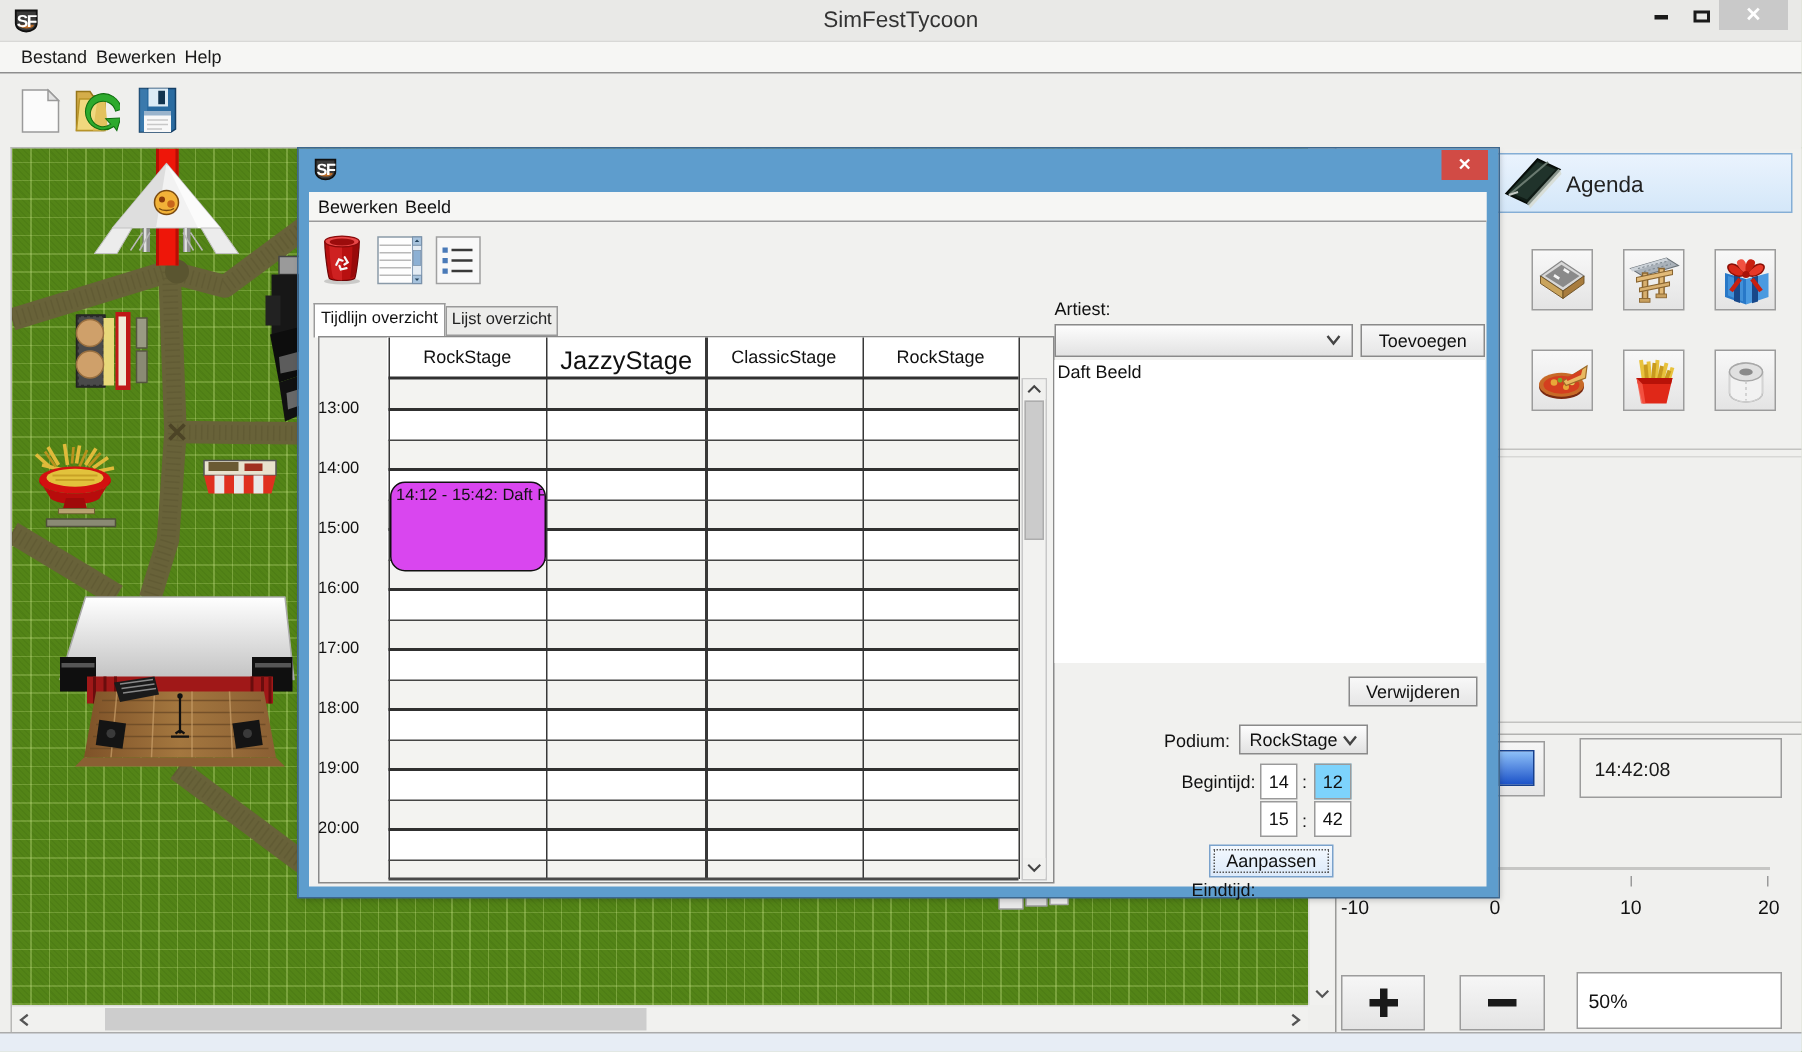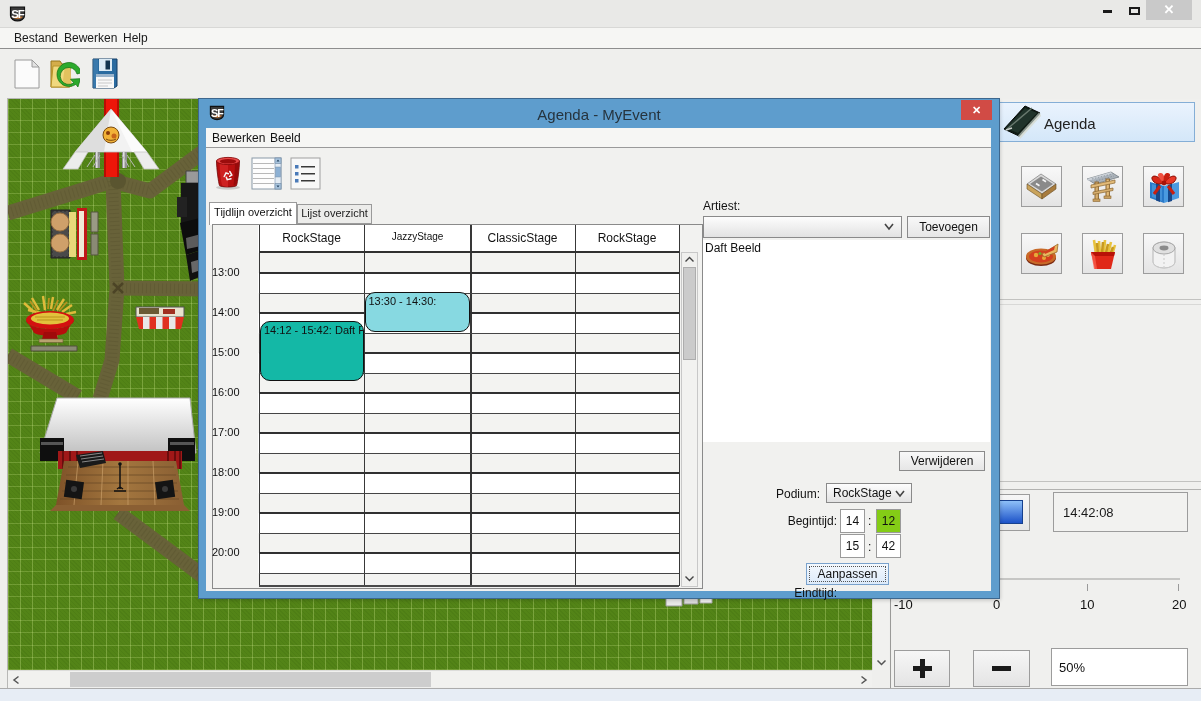--- a/index.html
+++ b/index.html
@@ -32,6 +32,7 @@
 </style></head><body>
 <div id="win">
 <div class="abs" id="titlebar"></div>
+<div class="abs" id="wtitle">SimFestTycoon</div>
 <svg class="abs" style="left:9px;top:6px" width="17" height="16" viewBox="0 0 17 16">
       <path d="M1.5 1 h14 v8.5 c0 3.5 -3.5 5.5 -7 5.5 c-3.5 0 -7 -2 -7 -5.5 z" fill="#3a3a3a" stroke="#101010" stroke-width="1.2"></path>
       <path d="M3.5 10.5 h10 v.8 c-1.2 2.2 -8 2.2 -10 0 z" fill="#b86a28"></path>

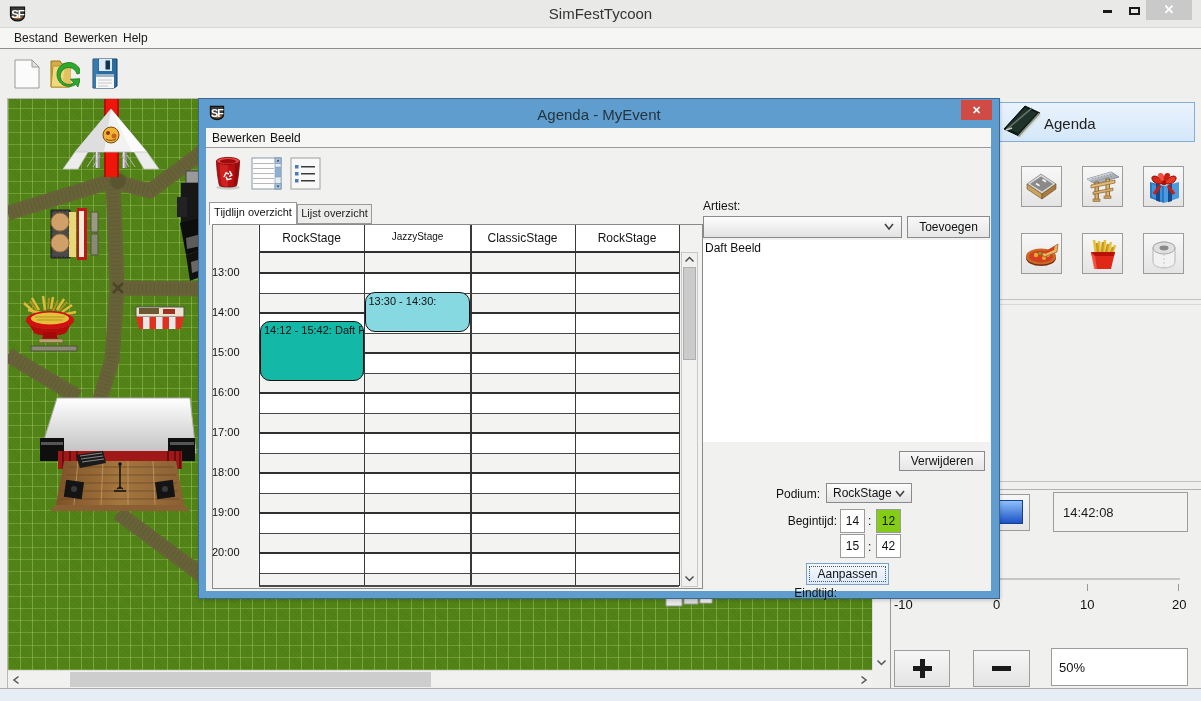--- a/index.html
+++ b/index.html
@@ -371,7 +371,6 @@
       <path d="M3.5 10.5 h10 v.8 c-1.2 2.2 -8 2.2 -10 0 z" fill="#b86a28"></path>
       <text x="8.5" y="12" font-size="11.5" font-weight="bold" fill="#fff" text-anchor="middle" font-family="Liberation Sans" style="letter-spacing:-1px">SF</text>
     </svg>
-<div class="abs" style="left:199px;top:106px;width:800px;text-align:center;font-size:15px;color:#26343e;">Agenda - MyEvent</div>
 <div class="abs" style="left:961px;top:100px;width:31px;height:20px;background:#d14b45;color:#fff;font-size:11px;font-weight:bold;text-align:center;line-height:20px;">✕</div>
 <div class="abs" style="left:206px;top:128px;width:785px;height:463px;background:#f1f1ef;"></div>
 <div class="abs" style="left:206px;top:128px;width:785px;height:20px;background:#f6f6f4;border-bottom:1px solid #9a9a9a;"></div>

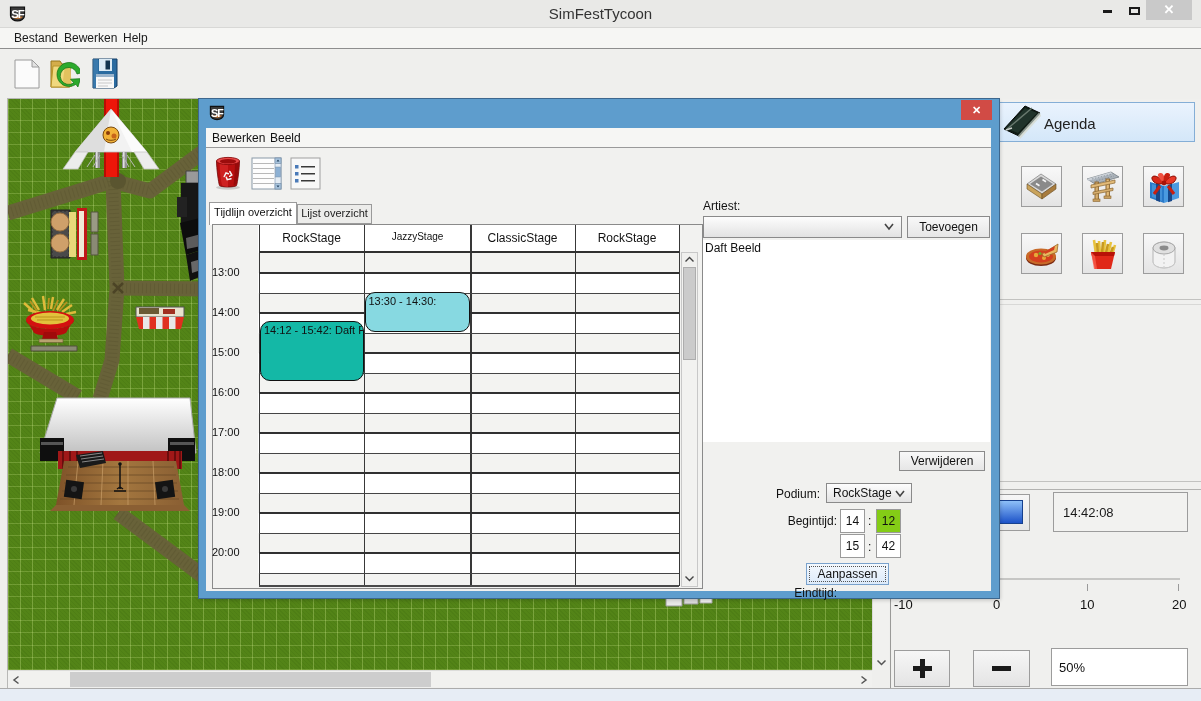--- a/index.html
+++ b/index.html
@@ -458,7 +458,7 @@
 <div class="abs" style="left:258.8px;top:533.0px;width:420px;height:1px;background:#454545;"></div>
 <div class="abs" style="left:258.8px;top:573.0px;width:420px;height:1px;background:#454545;"></div>
 <div class="abs" style="left:259px;top:231px;width:105px;text-align:center;font-size:12px;color:#111;">RockStage</div>
-<div class="abs" style="left:364px;top:231px;width:107px;text-align:center;font-size:10px;color:#111;">JazzyStage</div>
+<div class="abs" style="left:364px;top:231px;width:107px;text-align:center;font-size:17px;color:#111;">JazzyStage</div>
 <div class="abs" style="left:470px;top:231px;width:105px;text-align:center;font-size:12px;color:#111;">ClassicStage</div>
 <div class="abs" style="left:575px;top:231px;width:104px;text-align:center;font-size:12px;color:#111;">RockStage</div>
 <div class="abs" style="left:258.8px;top:584.9px;width:420px;height:2px;background:#4a4a4a;"></div>

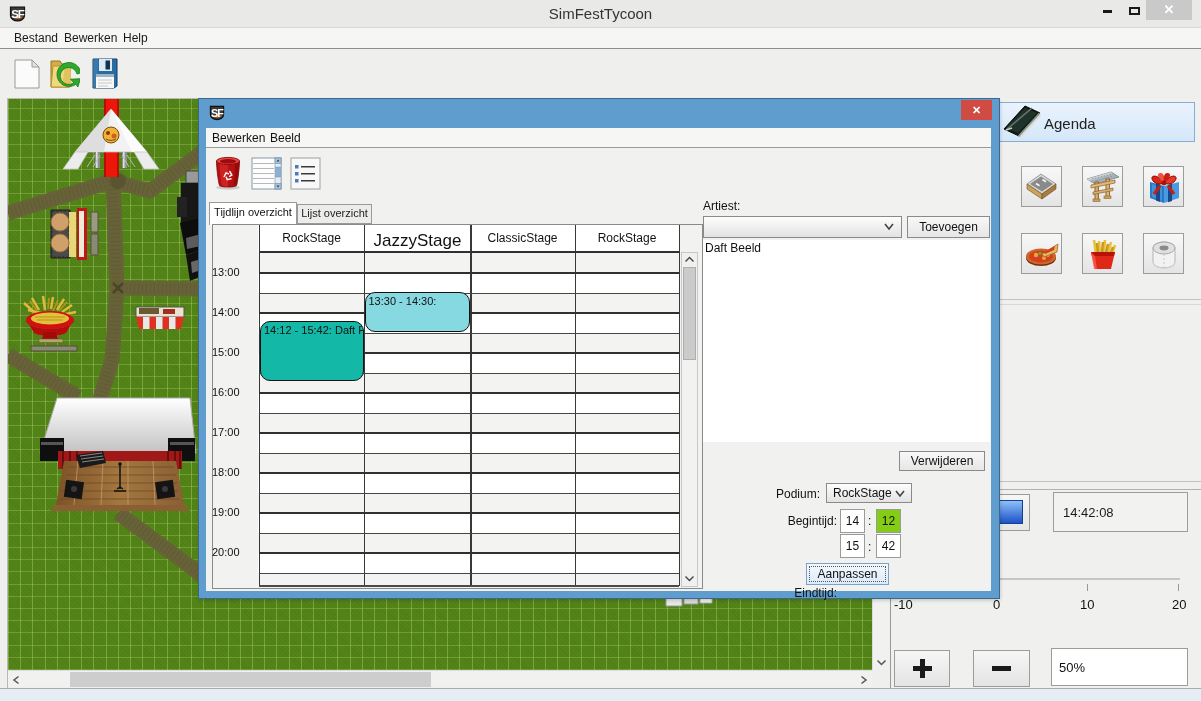--- a/index.html
+++ b/index.html
@@ -463,7 +463,6 @@
 <div class="abs" style="left:575px;top:231px;width:104px;text-align:center;font-size:12px;color:#111;">RockStage</div>
 <div class="abs" style="left:258.8px;top:584.9px;width:420px;height:2px;background:#4a4a4a;"></div>
 <div class="abs" style="left:260px;top:320.5px;width:104px;height:60px;background:#14b8a6;border:1px solid #111;border-radius:10px;overflow:hidden;font-size:11px;color:#111;padding:2px 0 0 3px;white-space:nowrap;">14:12 - 15:42: Daft P</div>
-<div class="abs" style="left:364.5px;top:292px;width:105px;height:40px;background:#87d9e1;border:1px solid #111;border-radius:10px;overflow:hidden;font-size:11px;color:#111;padding:2px 0 0 3px;white-space:nowrap;">13:30 - 14:30:</div>
 <div class="abs" style="left:681px;top:251.5px;width:17px;height:335px;background:#f2f2f0;border:1px solid #c8c8c8;"></div>
 <div class="abs" style="left:682px;top:252.5px;width:15px;height:13px;background:#f0f0ee;"></div>
 <svg class="abs" style="left:684px;top:256px" width="11" height="7">

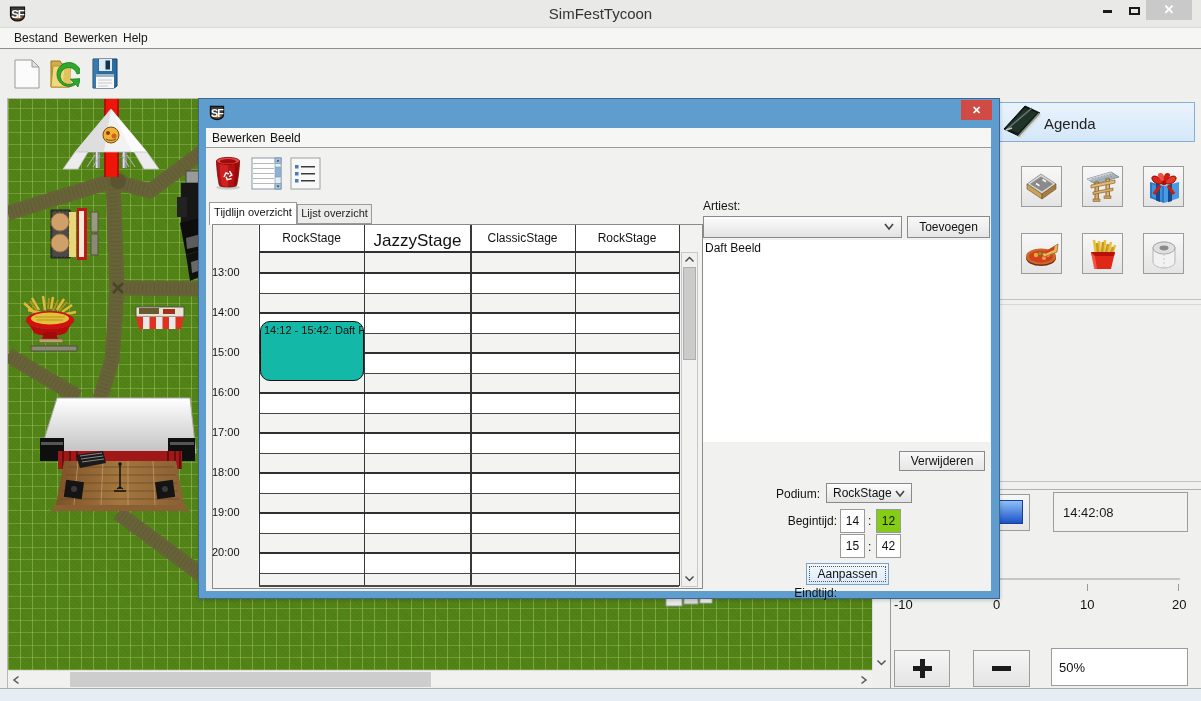--- a/index.html
+++ b/index.html
@@ -462,7 +462,7 @@
 <div class="abs" style="left:470px;top:231px;width:105px;text-align:center;font-size:12px;color:#111;">ClassicStage</div>
 <div class="abs" style="left:575px;top:231px;width:104px;text-align:center;font-size:12px;color:#111;">RockStage</div>
 <div class="abs" style="left:258.8px;top:584.9px;width:420px;height:2px;background:#4a4a4a;"></div>
-<div class="abs" style="left:260px;top:320.5px;width:104px;height:60px;background:#14b8a6;border:1px solid #111;border-radius:10px;overflow:hidden;font-size:11px;color:#111;padding:2px 0 0 3px;white-space:nowrap;">14:12 - 15:42: Daft P</div>
+<div class="abs" style="left:260px;top:320.5px;width:104px;height:60px;background:#d946ef;border:1px solid #111;border-radius:10px;overflow:hidden;font-size:11px;color:#111;padding:2px 0 0 3px;white-space:nowrap;">14:12 - 15:42: Daft P</div>
 <div class="abs" style="left:681px;top:251.5px;width:17px;height:335px;background:#f2f2f0;border:1px solid #c8c8c8;"></div>
 <div class="abs" style="left:682px;top:252.5px;width:15px;height:13px;background:#f0f0ee;"></div>
 <svg class="abs" style="left:684px;top:256px" width="11" height="7">

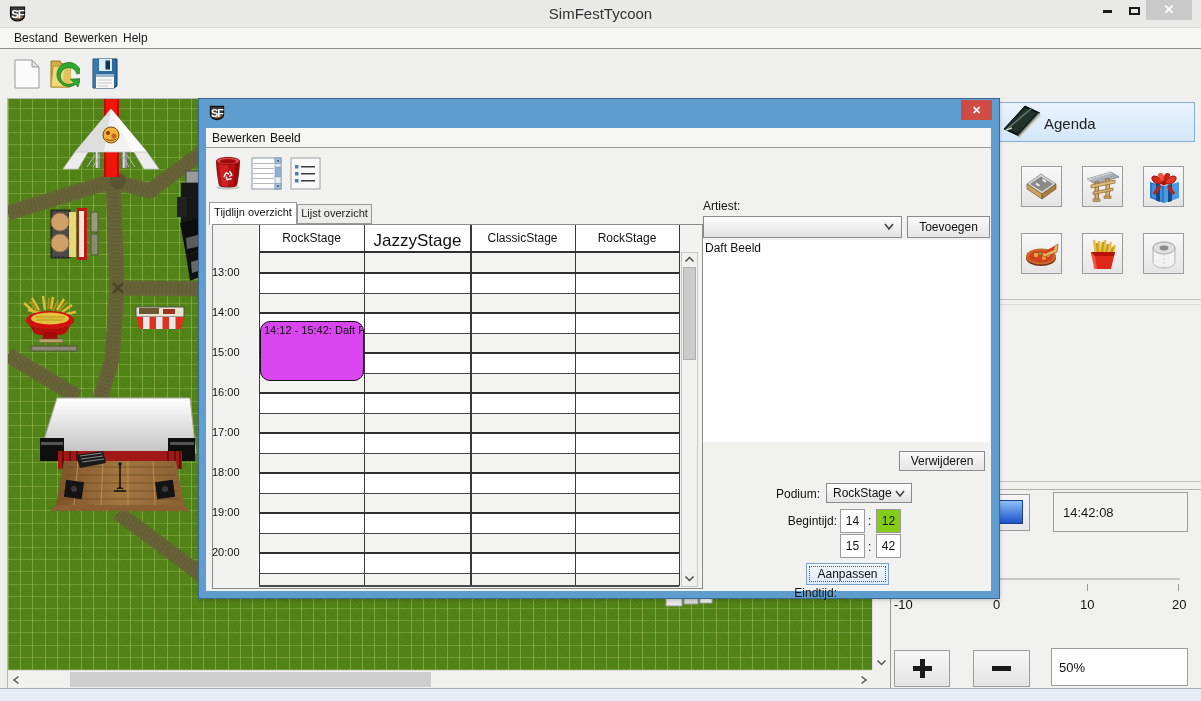--- a/index.html
+++ b/index.html
@@ -492,7 +492,7 @@
 <div class="abs" style="left:770px;top:514px;width:67px;text-align:right;font-size:12px;color:#111;">Begintijd:</div>
 <div class="abs" style="left:840px;top:509px;width:25px;height:24px;background:#fff;border:1px solid #9a9a9a;font-size:12px;color:#111;text-align:center;padding-top:4px;">14</div>
 <div class="abs" style="left:868px;top:514px;font-size:12px;color:#111;">:</div>
-<div class="abs" style="left:876px;top:509px;width:25px;height:24px;background:#84cc16;border:1px solid #9a9a9a;font-size:12px;color:#111;text-align:center;padding-top:4px;">12</div>
+<div class="abs" style="left:876px;top:509px;width:25px;height:24px;background:#7dd3fc;border:1px solid #9a9a9a;font-size:12px;color:#111;text-align:center;padding-top:4px;">12</div>
 <div class="abs" style="left:770px;top:540px;width:67px;text-align:right;font-size:12px;color:#111;margin-top:46px;">Eindtijd:</div>
 <div class="abs" style="left:840px;top:534px;width:25px;height:24px;background:#fff;border:1px solid #9a9a9a;font-size:12px;color:#111;text-align:center;padding-top:4px;">15</div>
 <div class="abs" style="left:868px;top:540px;font-size:12px;color:#111;">:</div>

